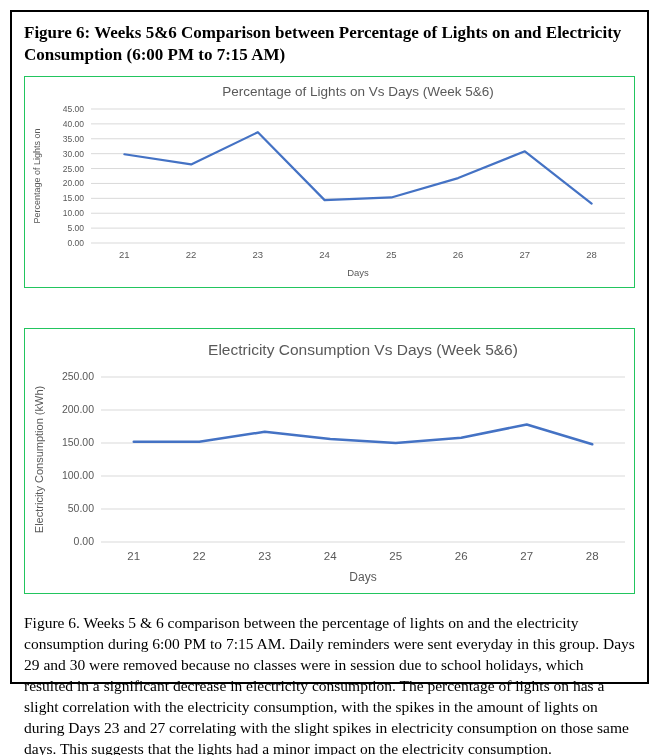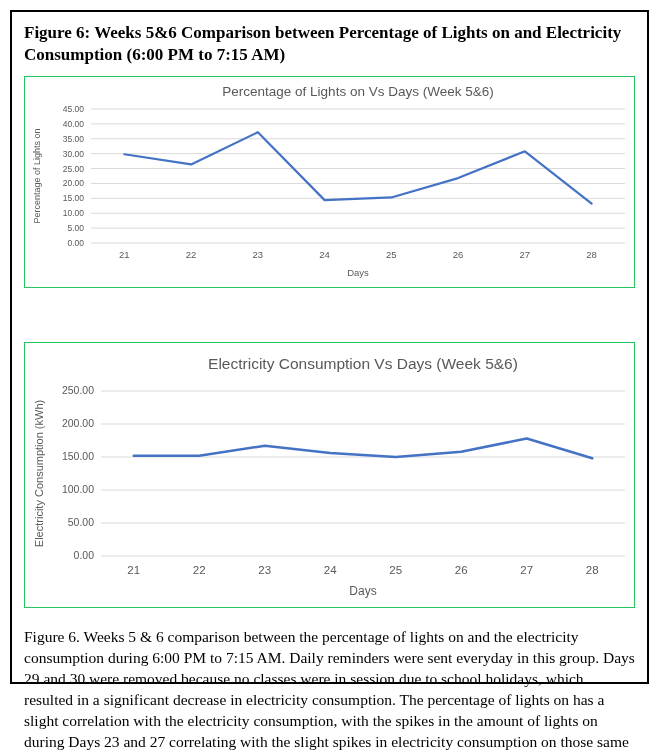--- a/index.html
+++ b/index.html
@@ -38,7 +38,7 @@
     overflow: hidden;
   }
   .chart-panel.first { height: 212px; }
-  .chart-panel.second { height: 266px; margin-top: 54px; }
+  .chart-panel.second { height: 266px; margin-top: 40px; }
   svg.chart { display: block; margin: 2px auto 0 auto; }
   svg.chart text {
     font-family: "Liberation Sans", sans-serif;

